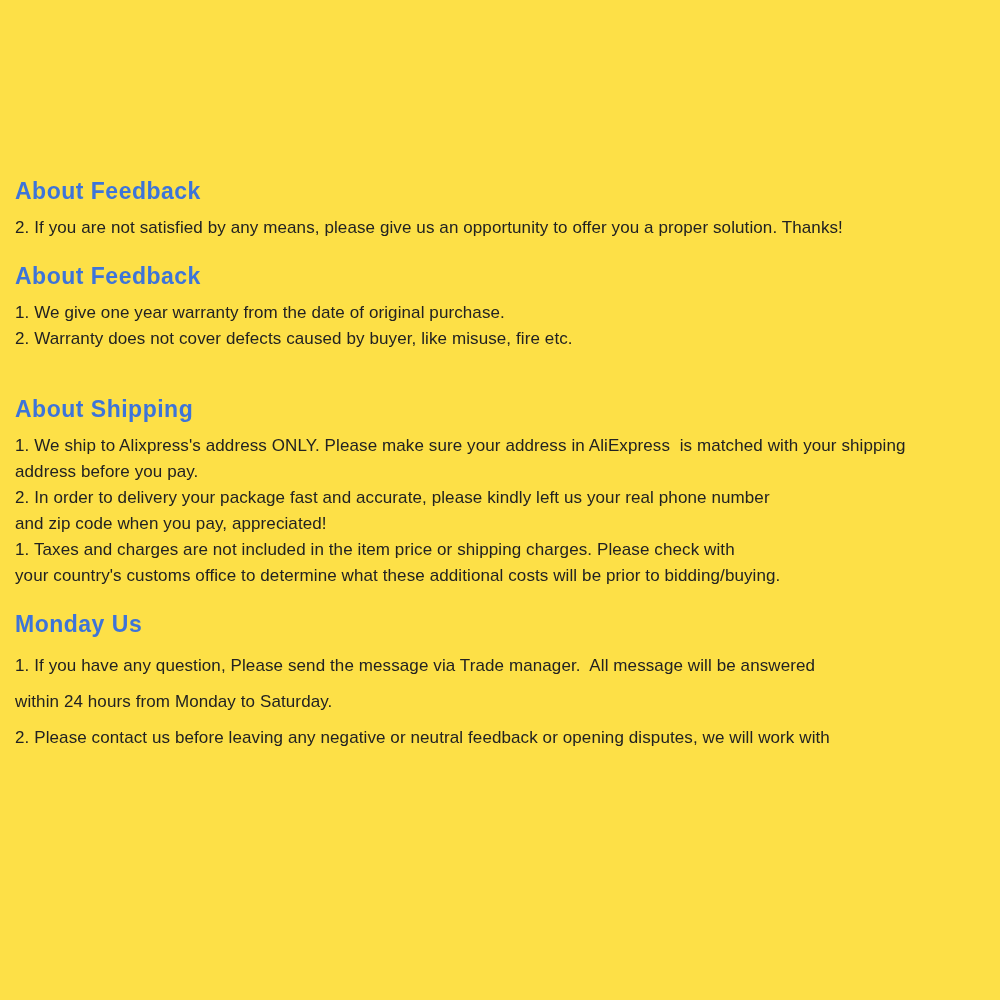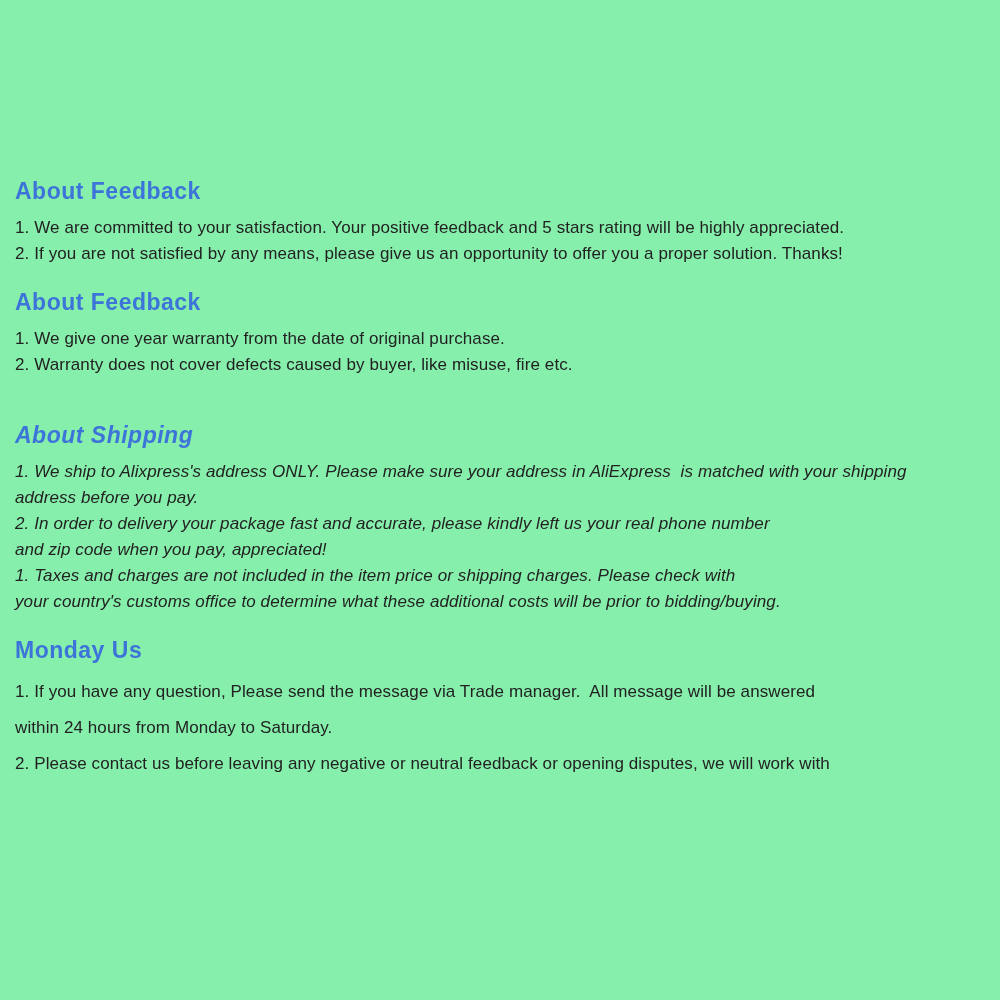--- a/index.html
+++ b/index.html
@@ -12,7 +12,7 @@
     position: relative;
     width: 1000px;
     height: 1000px;
-    background: #86efac;
+    background: #fde047;
     overflow: hidden;
   }
   .content {

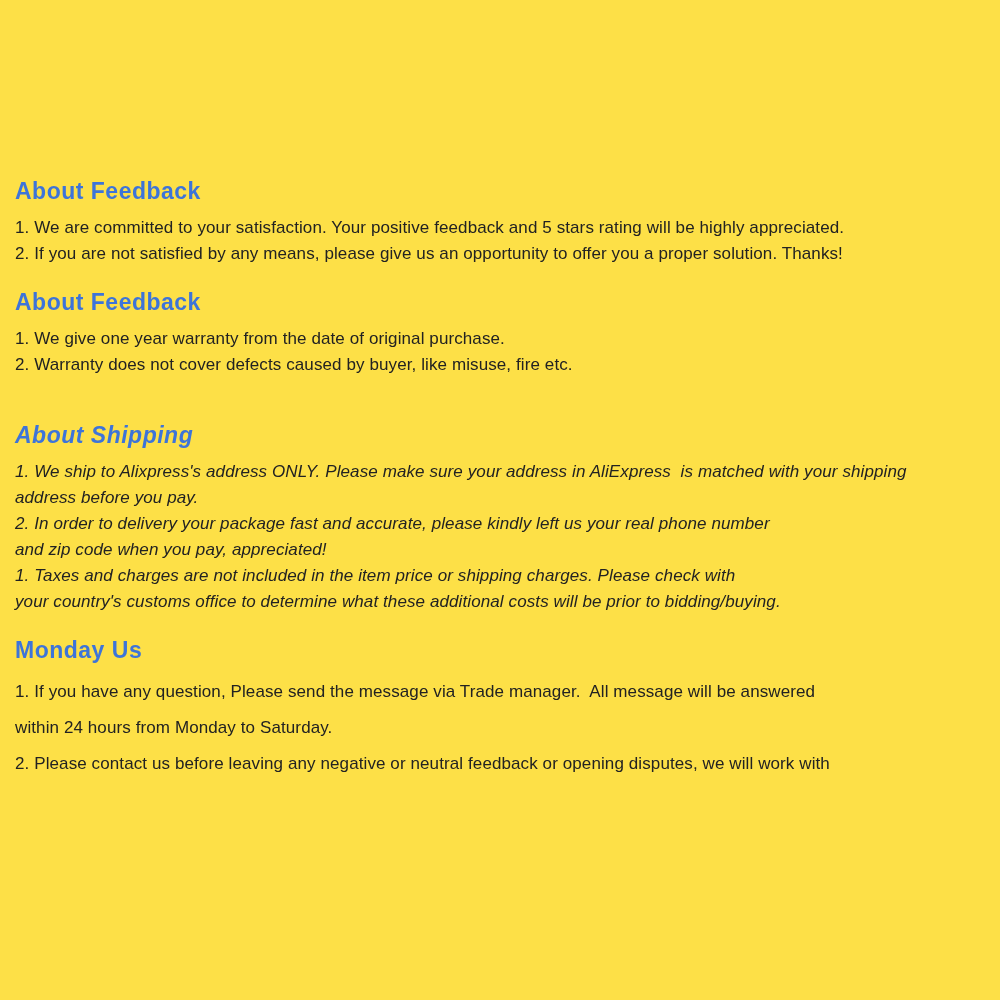--- a/index.html
+++ b/index.html
@@ -51,7 +51,6 @@
 
     <div class="section">
       <div class="section-title">About Feedback</div>
-      <div class="text-line">1. We are committed to your satisfaction. Your positive feedback and 5 stars rating will be highly appreciated.</div>
       <div class="text-line">2. If you are not satisfied by any means, please give us an opportunity to offer you a proper solution. Thanks!</div>
     </div>
 

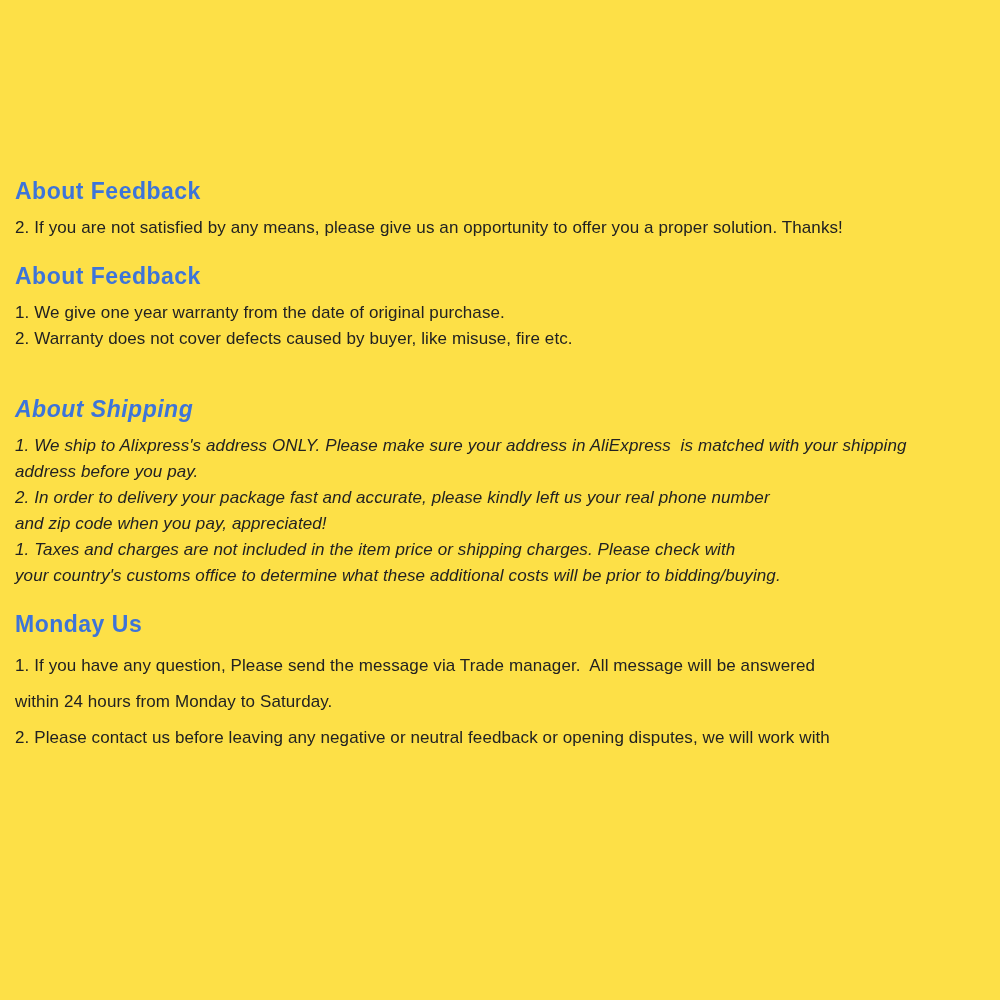--- a/index.html
+++ b/index.html
@@ -40,7 +40,7 @@
     letter-spacing: 0.1px;
   }
   .section + .section { margin-top: 22px; }
-  .section.gap-large { margin-top: 44px; font-style: italic; }
+  .section.gap-large { margin-top: 44px; }
   .section.loose .text-line { line-height: 36px; }
 </style>
 </head>

